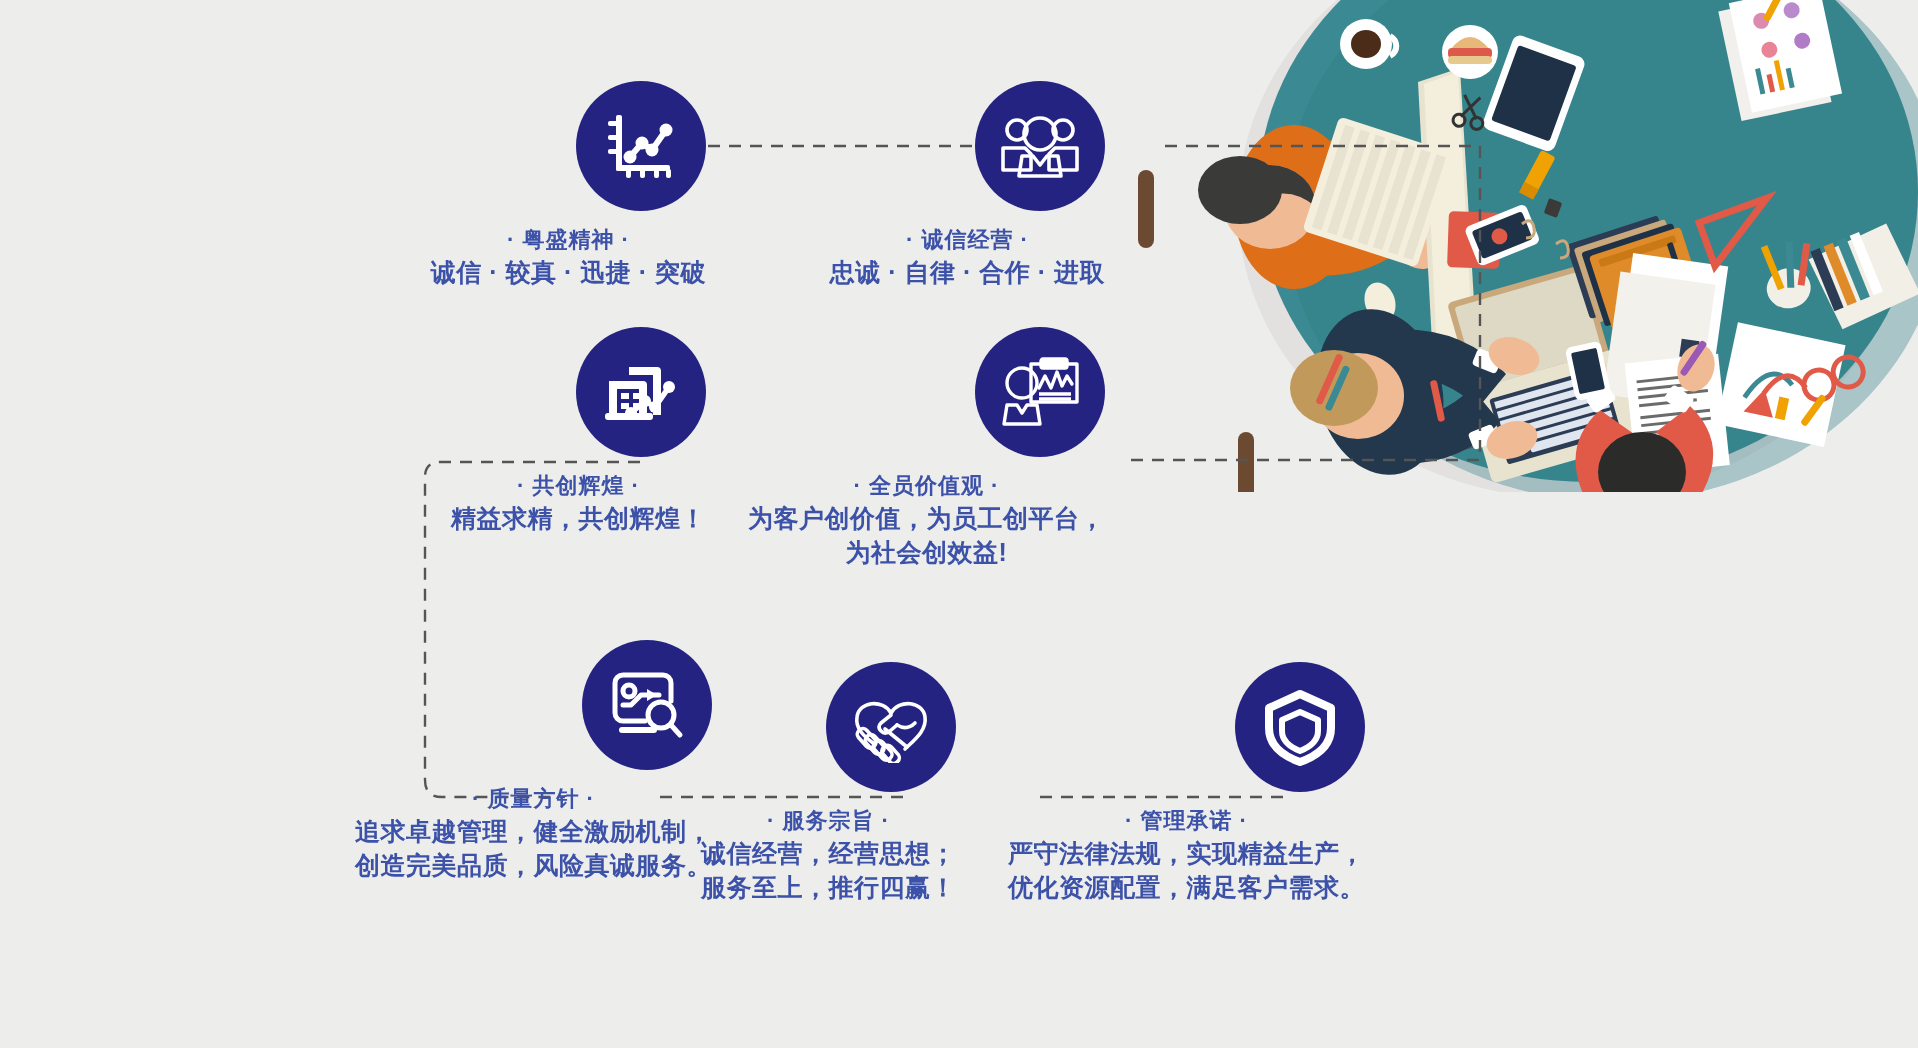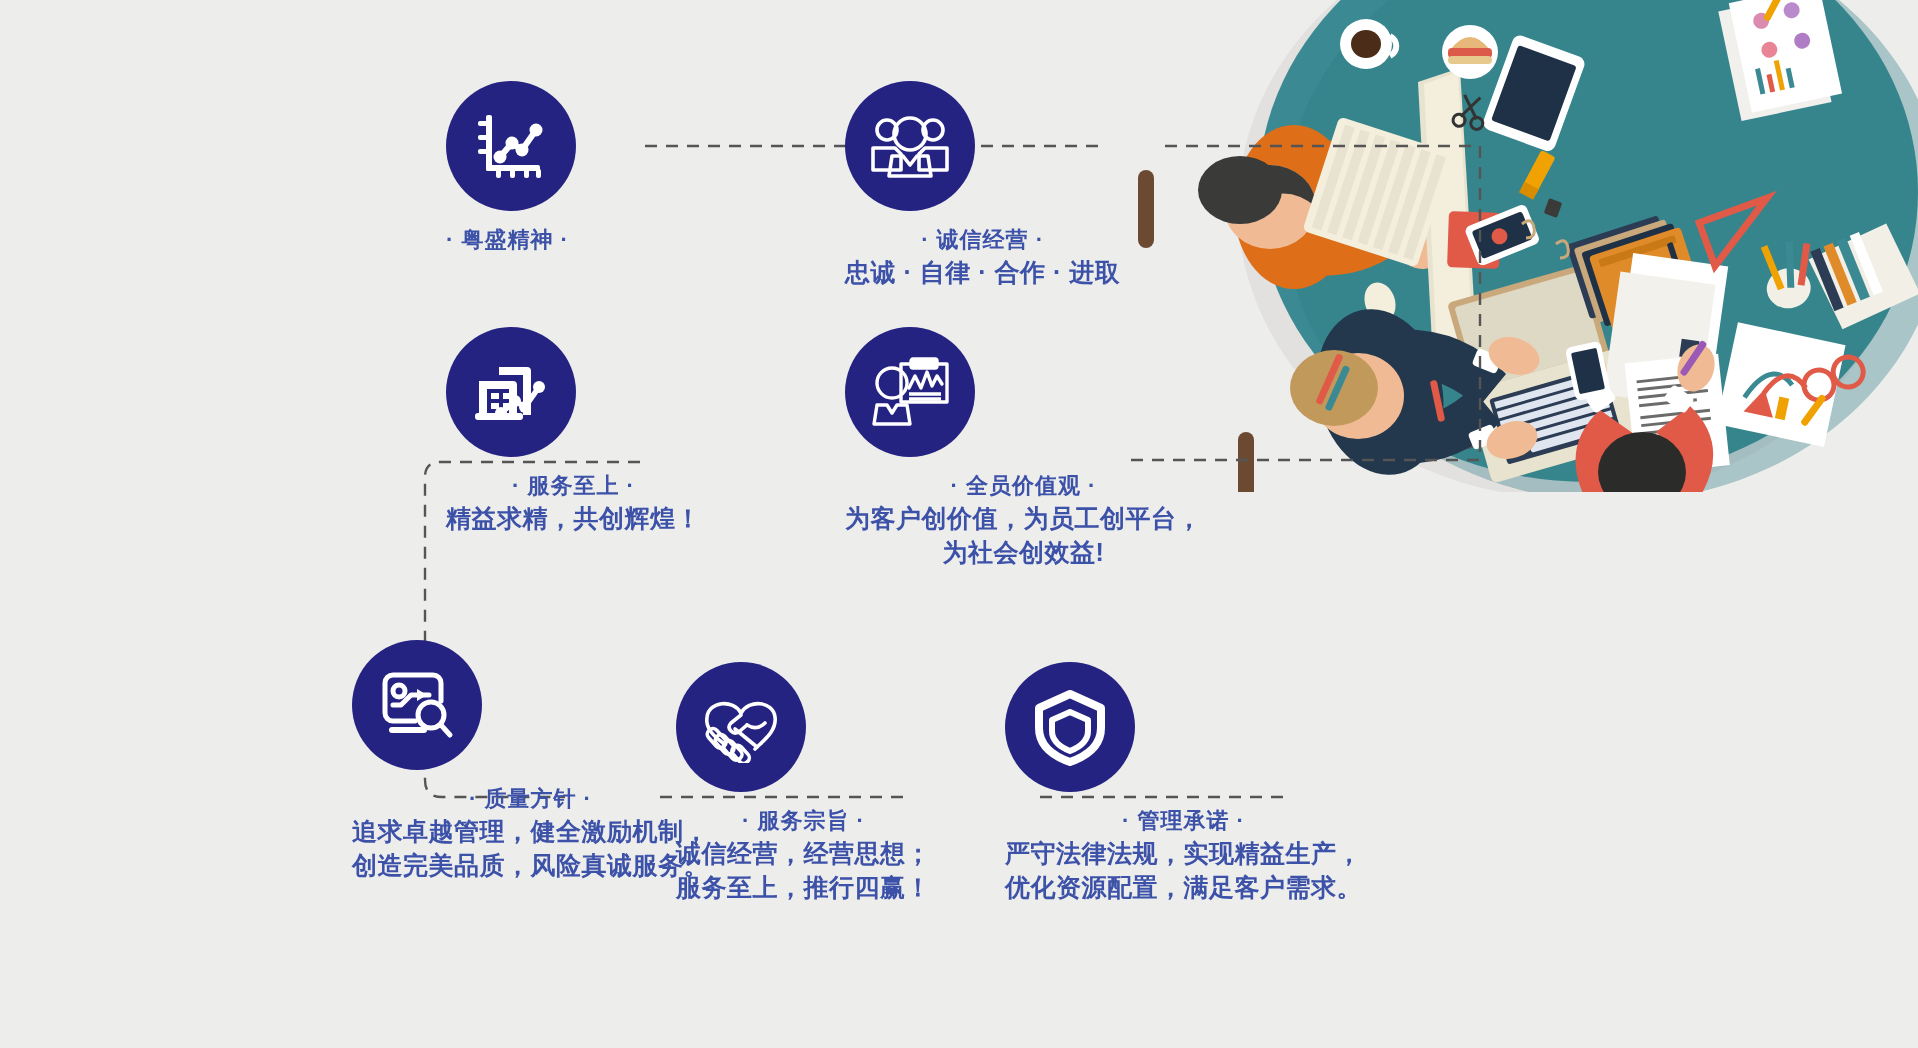--- a/index.html
+++ b/index.html
@@ -19,7 +19,7 @@
   .illustration{position:absolute;right:0;top:-8px;width:800px;height:500px;}
 
   
-  .node{position:absolute;display:flex;flex-direction:column;align-items:flex-start;}
+  .node{position:absolute;display:flex;flex-direction:column;align-items:flex-end;}
   .badge{
     width:130px;height:130px;border-radius:50%;
     background:#252382;

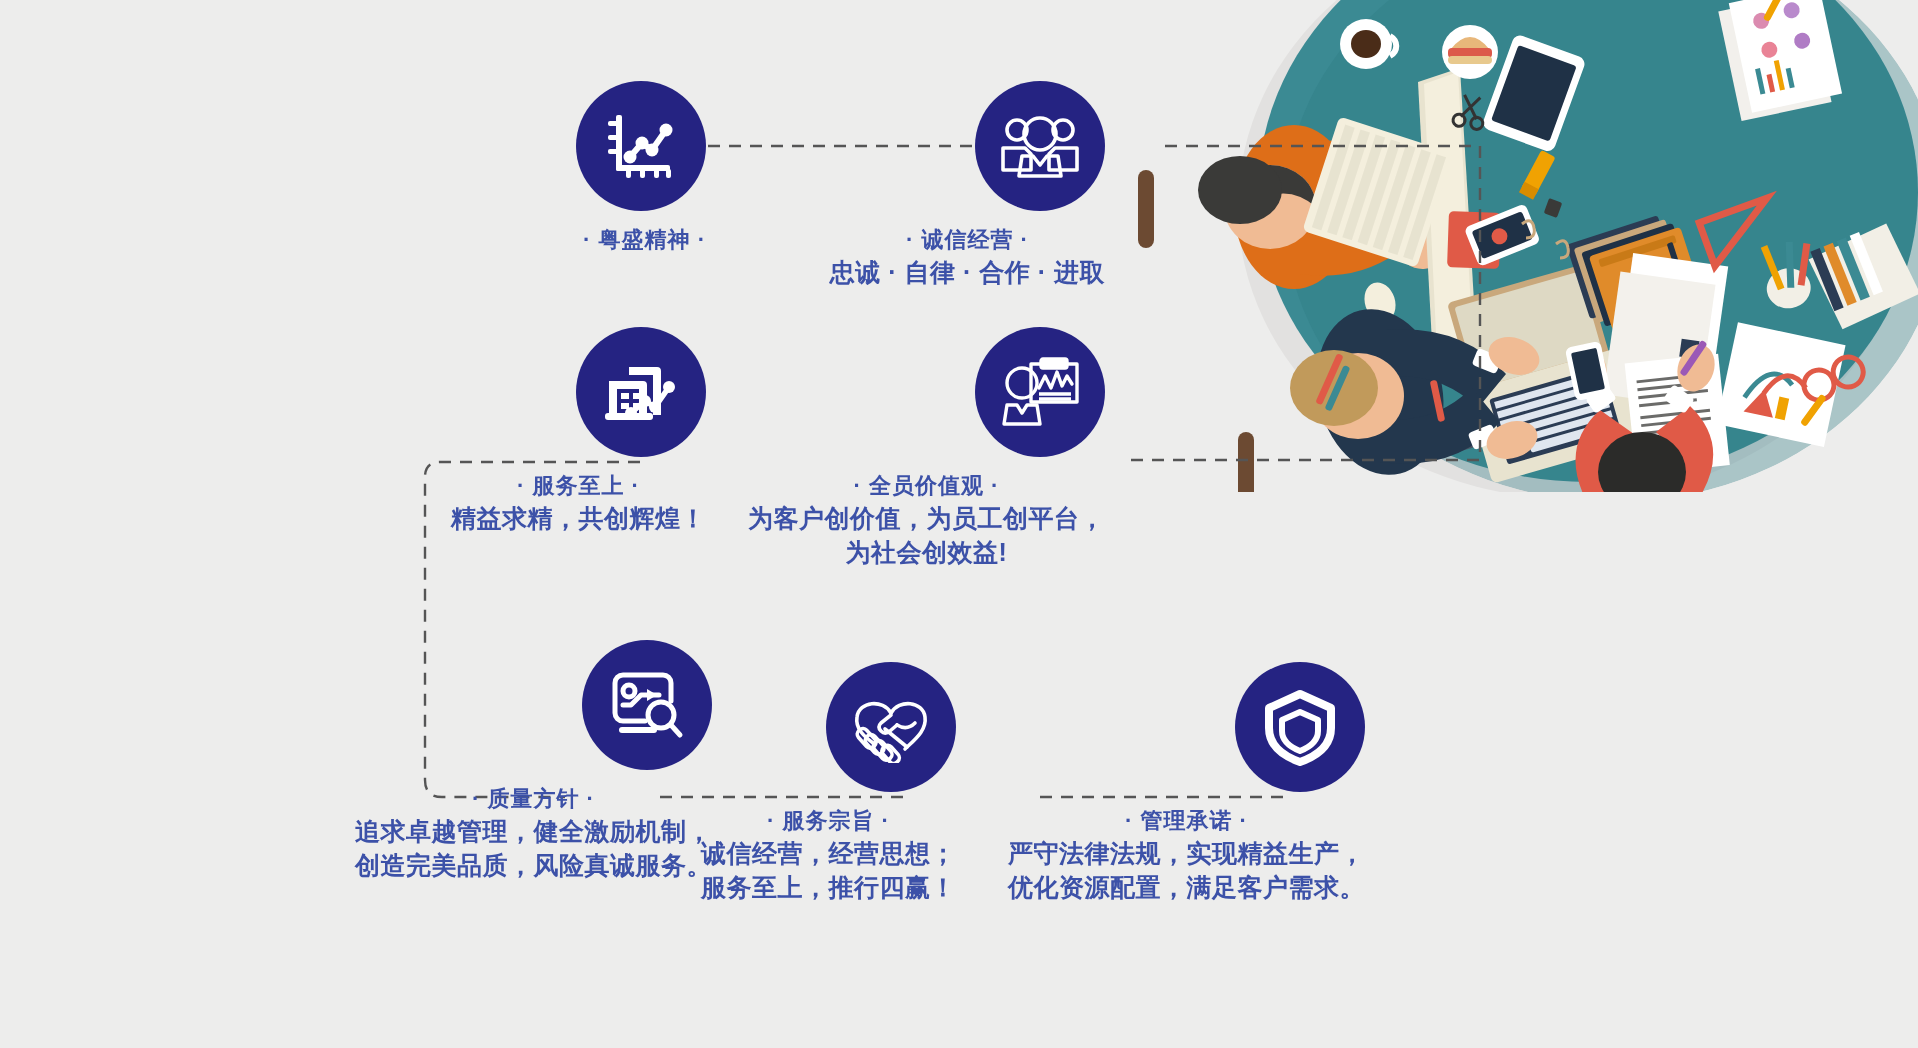--- a/index.html
+++ b/index.html
@@ -296,6 +296,7 @@
     </div>
     <div class="labels">
       <div class="t-title">· 粤盛精神 ·</div>
+      <div class="t-line">诚信 · 较真 · 迅捷 · 突破</div>
     </div>
   </div>
 

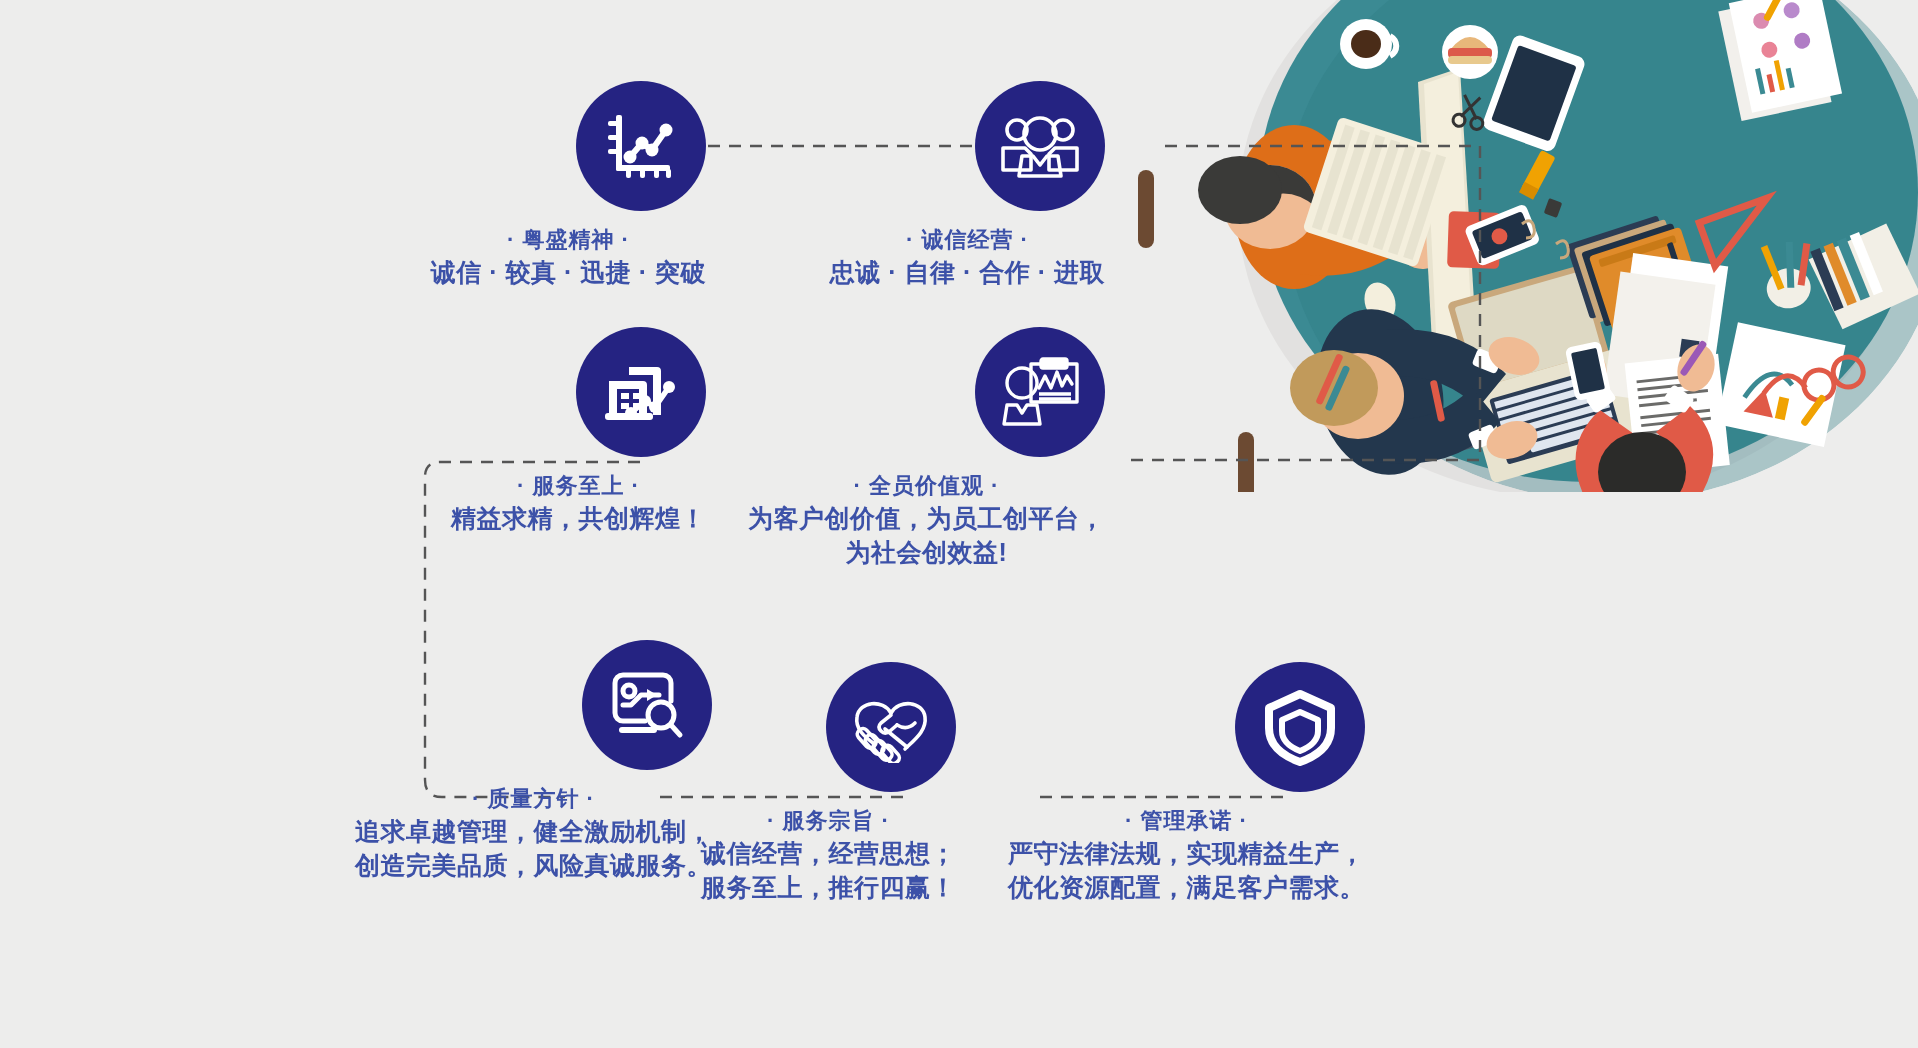--- a/index.html
+++ b/index.html
@@ -341,7 +341,7 @@
       </svg>
     </div>
     <div class="labels">
-      <div class="t-title">· 服务至上 ·</div>
+      <div class="t-title">· 共创辉煌 ·</div>
       <div class="t-line">精益求精，共创辉煌！</div>
     </div>
   </div>

